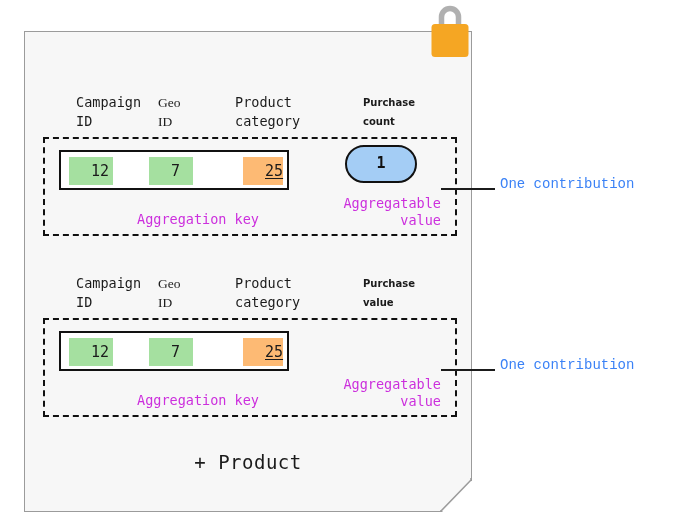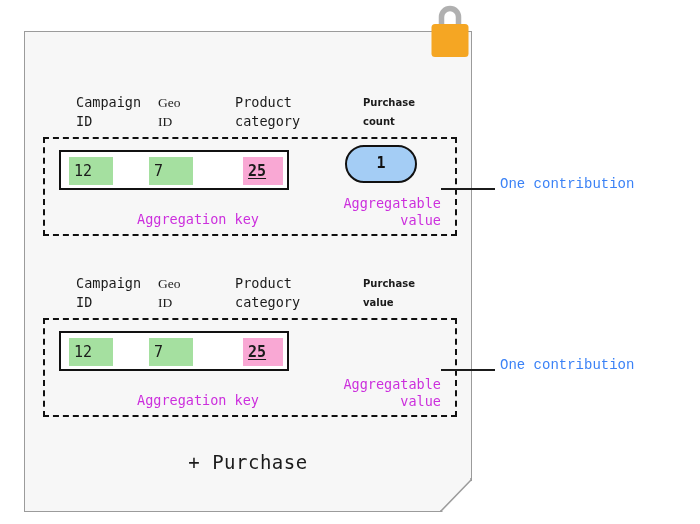--- a/index.html
+++ b/index.html
@@ -100,7 +100,7 @@
     font-size: 15px;
     color: #1b1b1b;
     text-align: left;
-    padding-left: 5px;
+    padding-left: 22px;
     box-sizing: border-box;
     white-space: pre;
   }

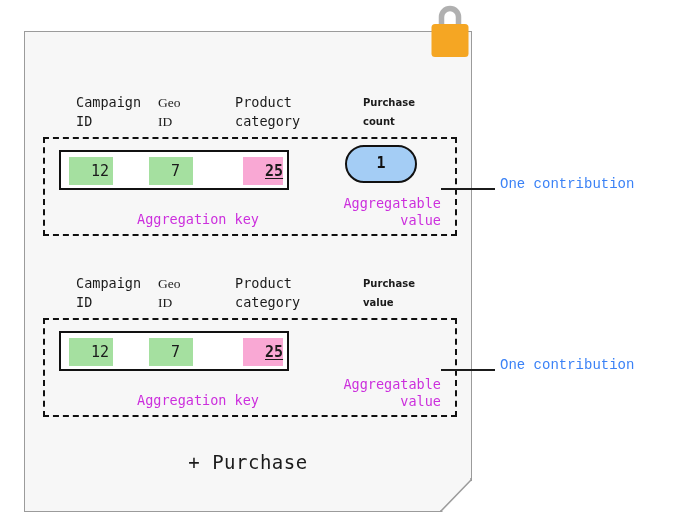--- a/index.html
+++ b/index.html
@@ -105,7 +105,7 @@
     white-space: pre;
   }
   .chip-green { background: #a5e0a0; }
-  .chip-yellow { background: #f9a8d4; font-weight: bold; }
+  .chip-yellow { background: #fdba74; }
   .chip-underline { text-decoration: underline; text-underline-offset: 2px; }
   .chip-1 { left: 8px;   width: 44px; }
   .chip-2 { left: 88px;  width: 44px; }

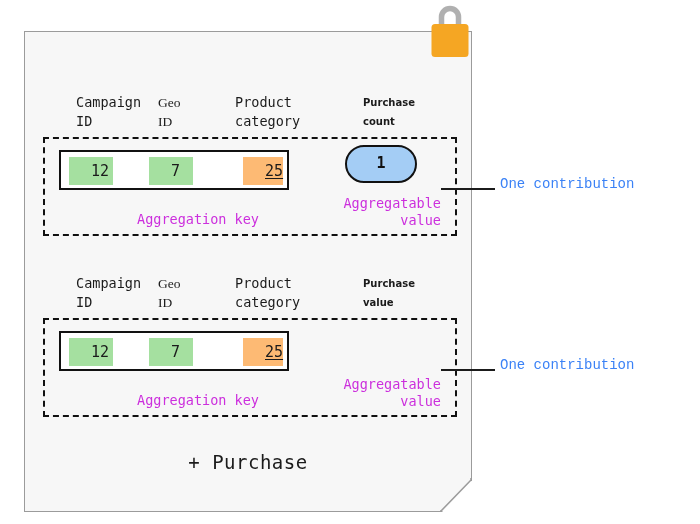--- a/index.html
+++ b/index.html
@@ -239,7 +239,7 @@
     </div>
   </div>
 
-  <div id="metadata">+ Purchase</div>
+  <div id="metadata">+ Product</div>
 </div>
 
 <svg id="lock" viewBox="0 0 44 58">

